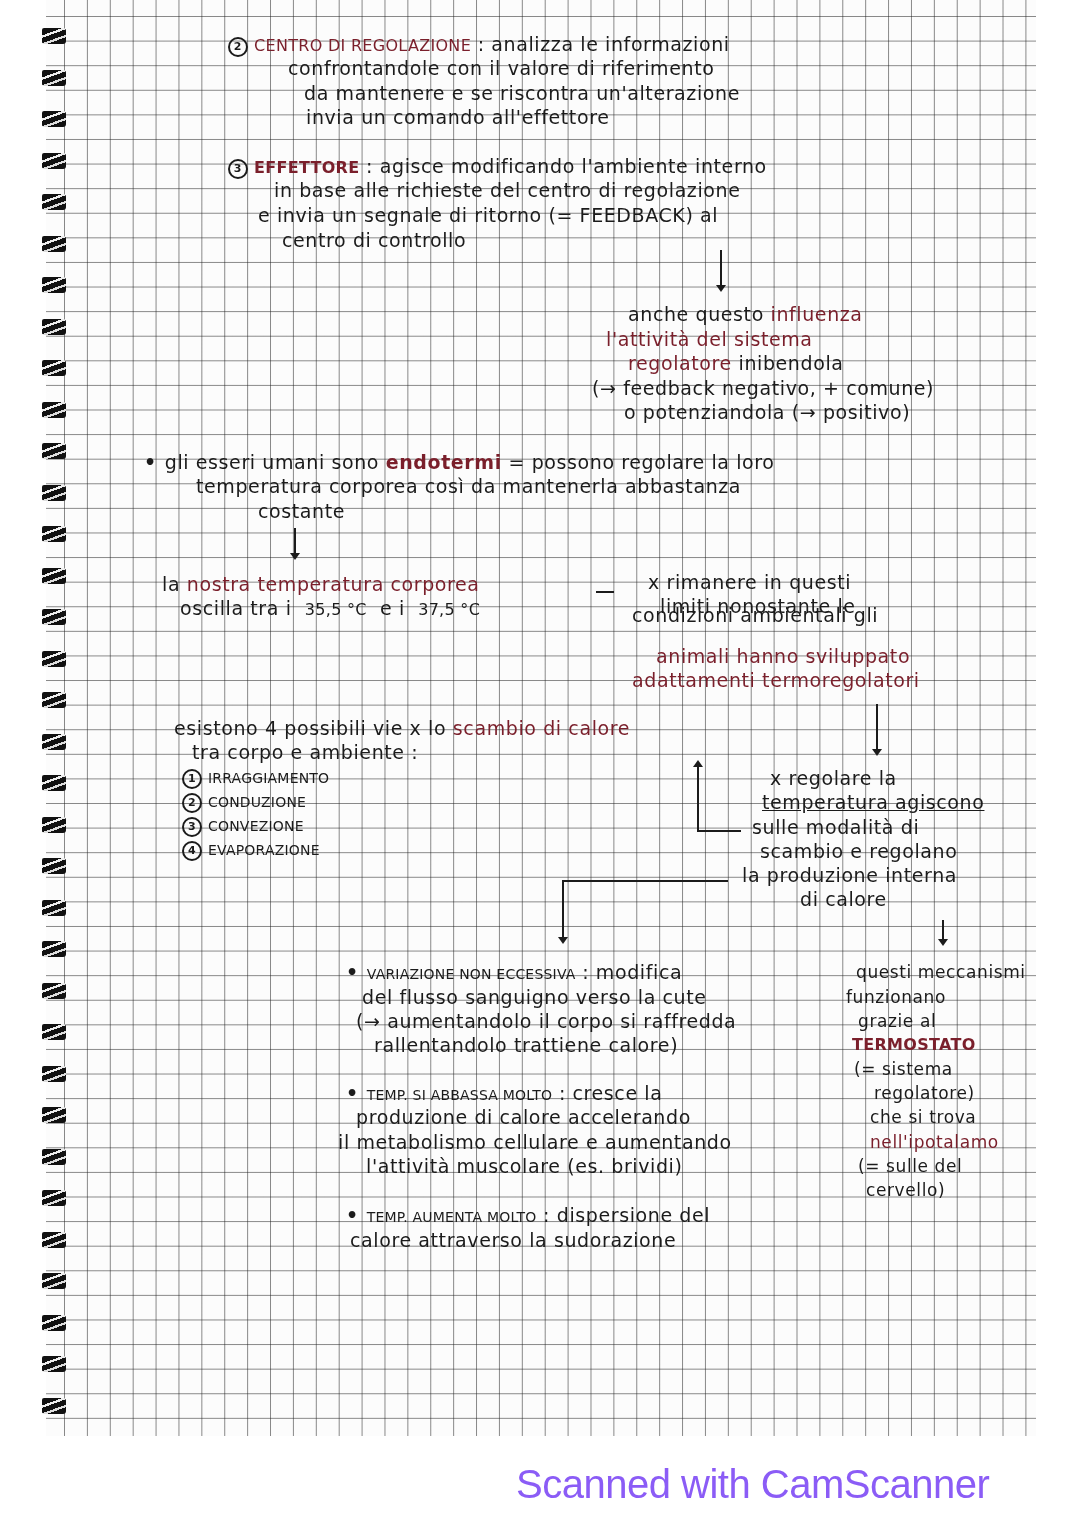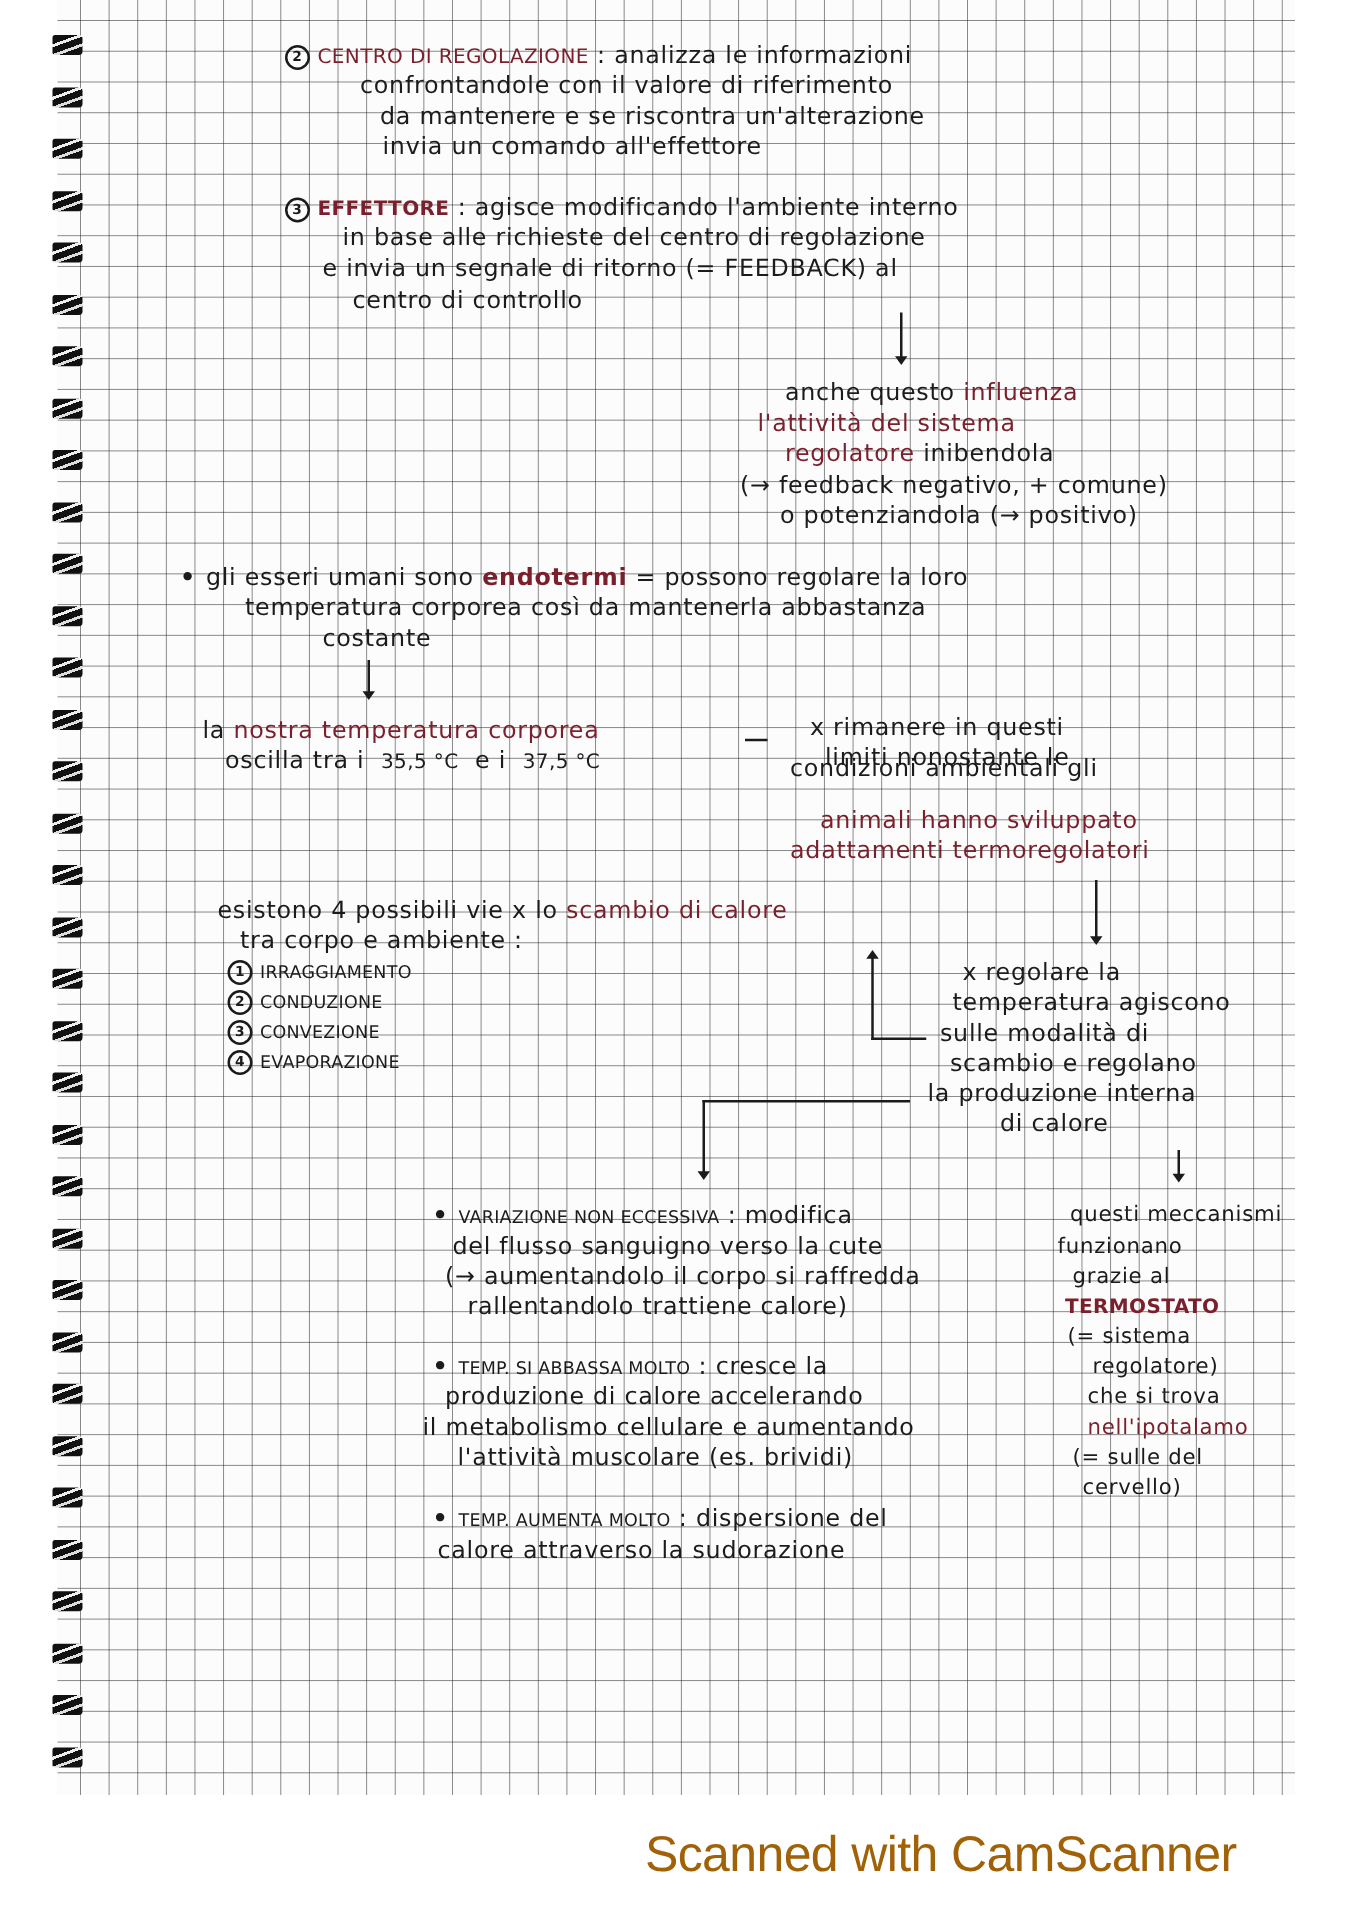--- a/index.html
+++ b/index.html
@@ -193,7 +193,7 @@
 
 <div>
   <div class="line" style="left:770px; top:766px;">x regolare la</div>
-  <div class="line" style="left:762px; top:790px;">temperatura agiscono</div>
+  <div class="line" style="left:762px; top:790px;text-decoration:underline;">temperatura agiscono</div>
   <div class="line" style="left:752px; top:815px;">sulle modalità di</div>
   <div class="line" style="left:760px; top:839px;text-align:right;">scambio e regolano</div>
   <div class="line" style="left:742px; top:863px;">la produzione interna</div>

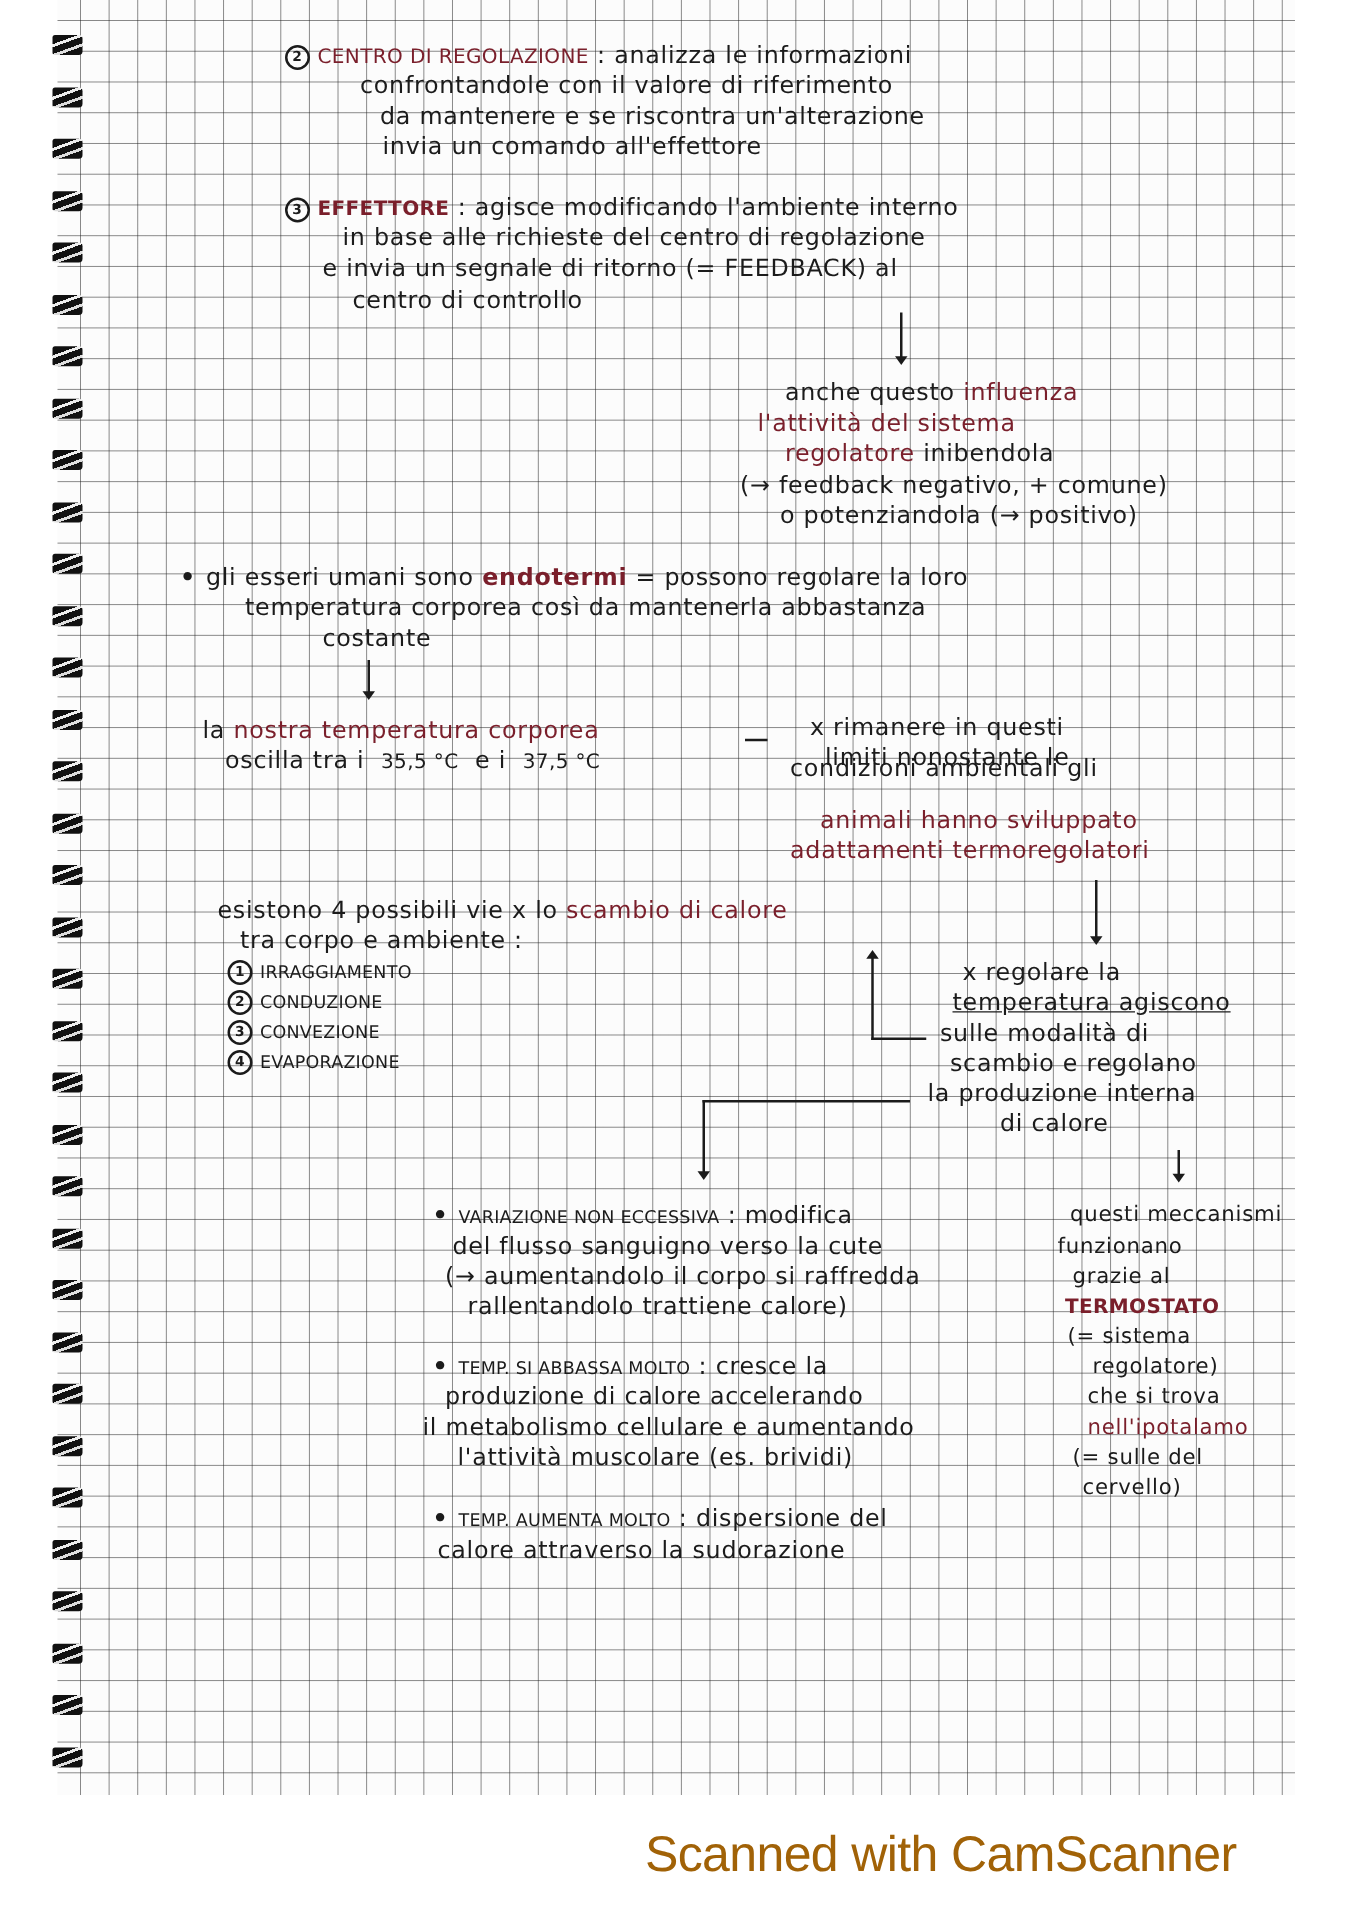--- a/index.html
+++ b/index.html
@@ -48,7 +48,7 @@
   }
   .watermark {
     position: absolute; left: 516px; top: 1462px;
-    font-family: "Liberation Sans", sans-serif; font-size: 40px; color: #a16207; letter-spacing: -0.5px;
+    font-family: "Liberation Sans", sans-serif; font-size: 40px; color: #8b5cf6; letter-spacing: -0.5px;
   }
 </style>
 </head>

